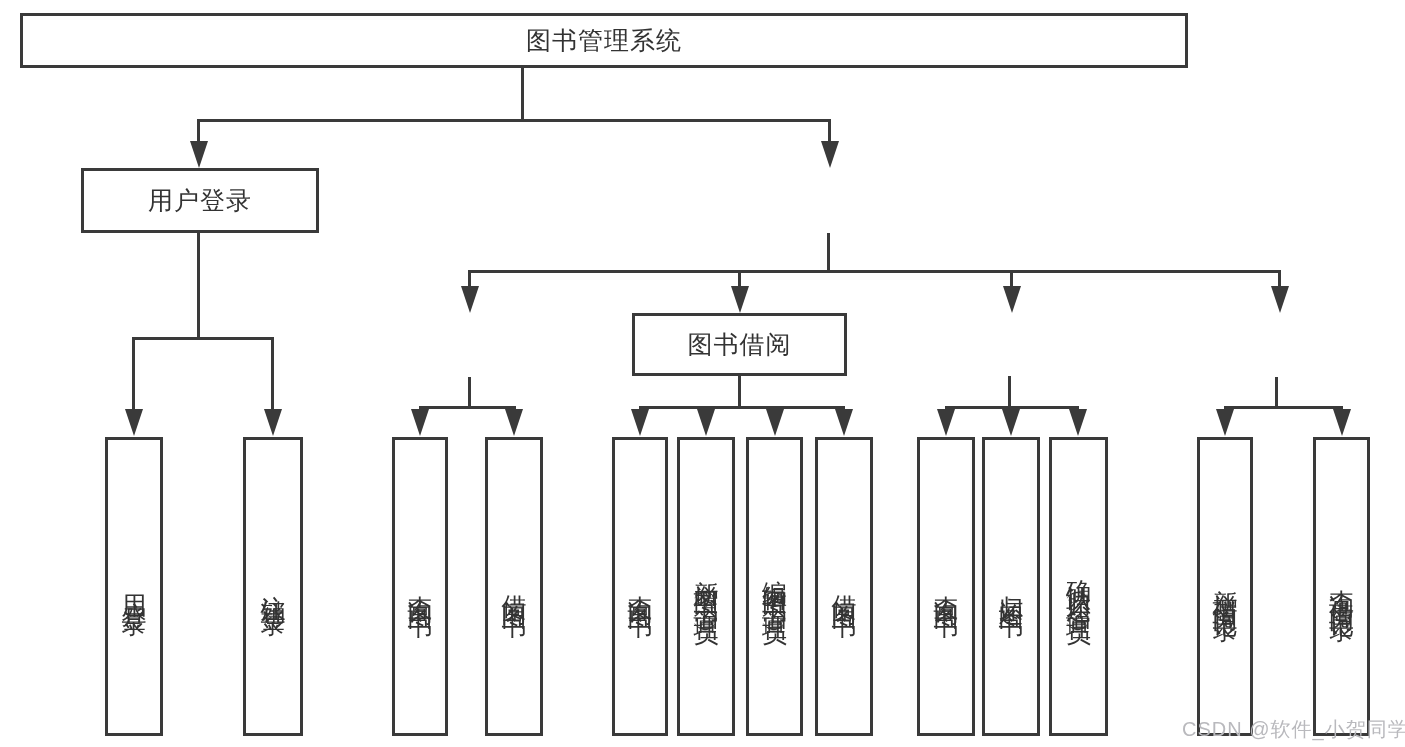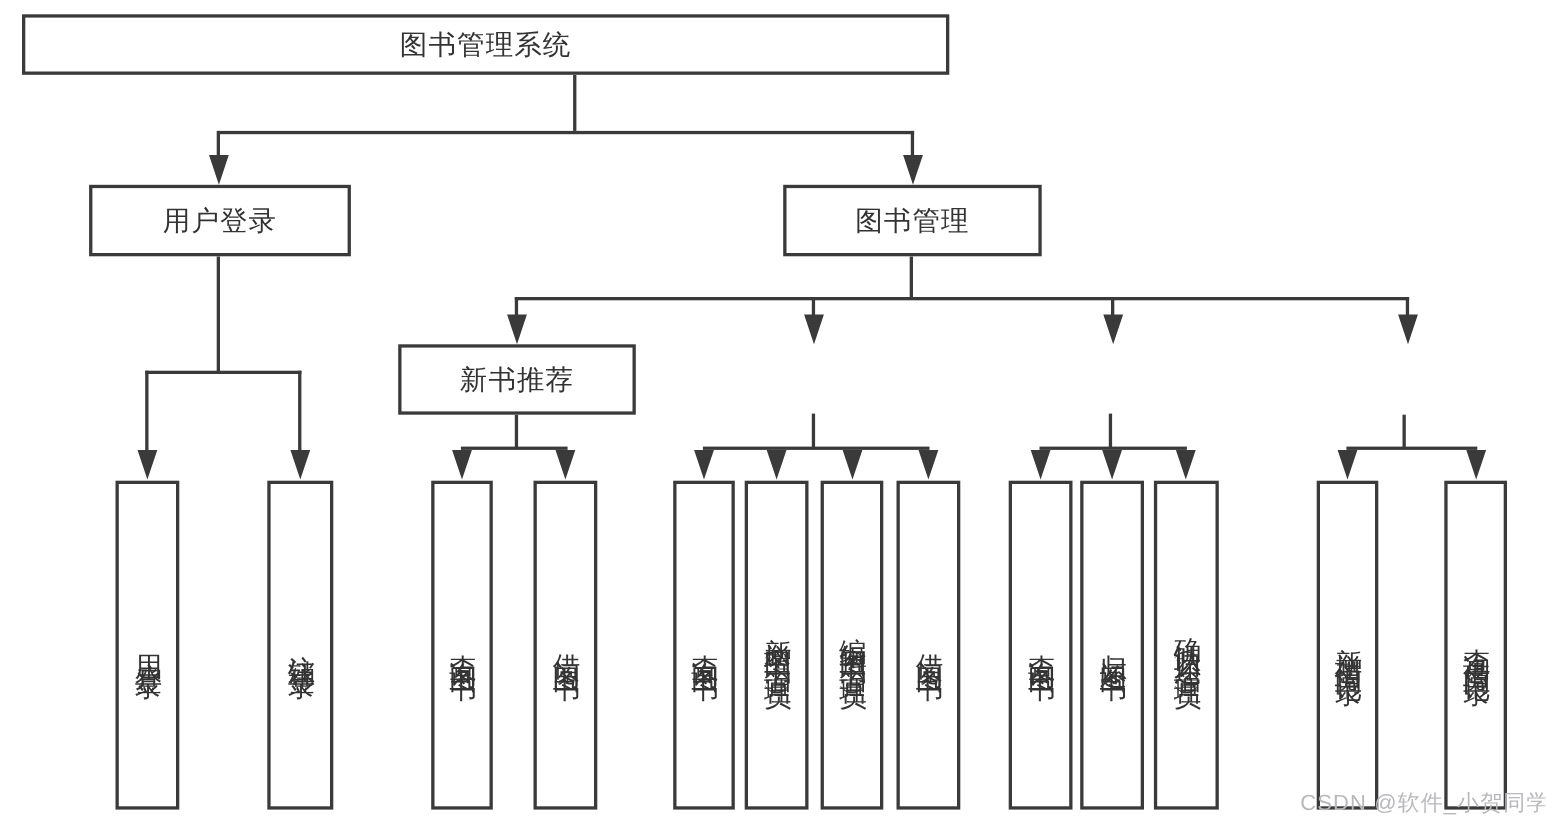--- a/index.html
+++ b/index.html
@@ -102,7 +102,7 @@
   <div class="arrow" style="left:1216px;top:409px"></div>
   <div class="arrow" style="left:1333px;top:409px"></div>
 
-  <div class="box" style="left:20px;top:13px;width:843px;height:55px">
+  <div class="box" style="left:20px;top:13px;width:1168px;height:55px">
     <span class="lbl">图书管理系统</span>
   </div>
 

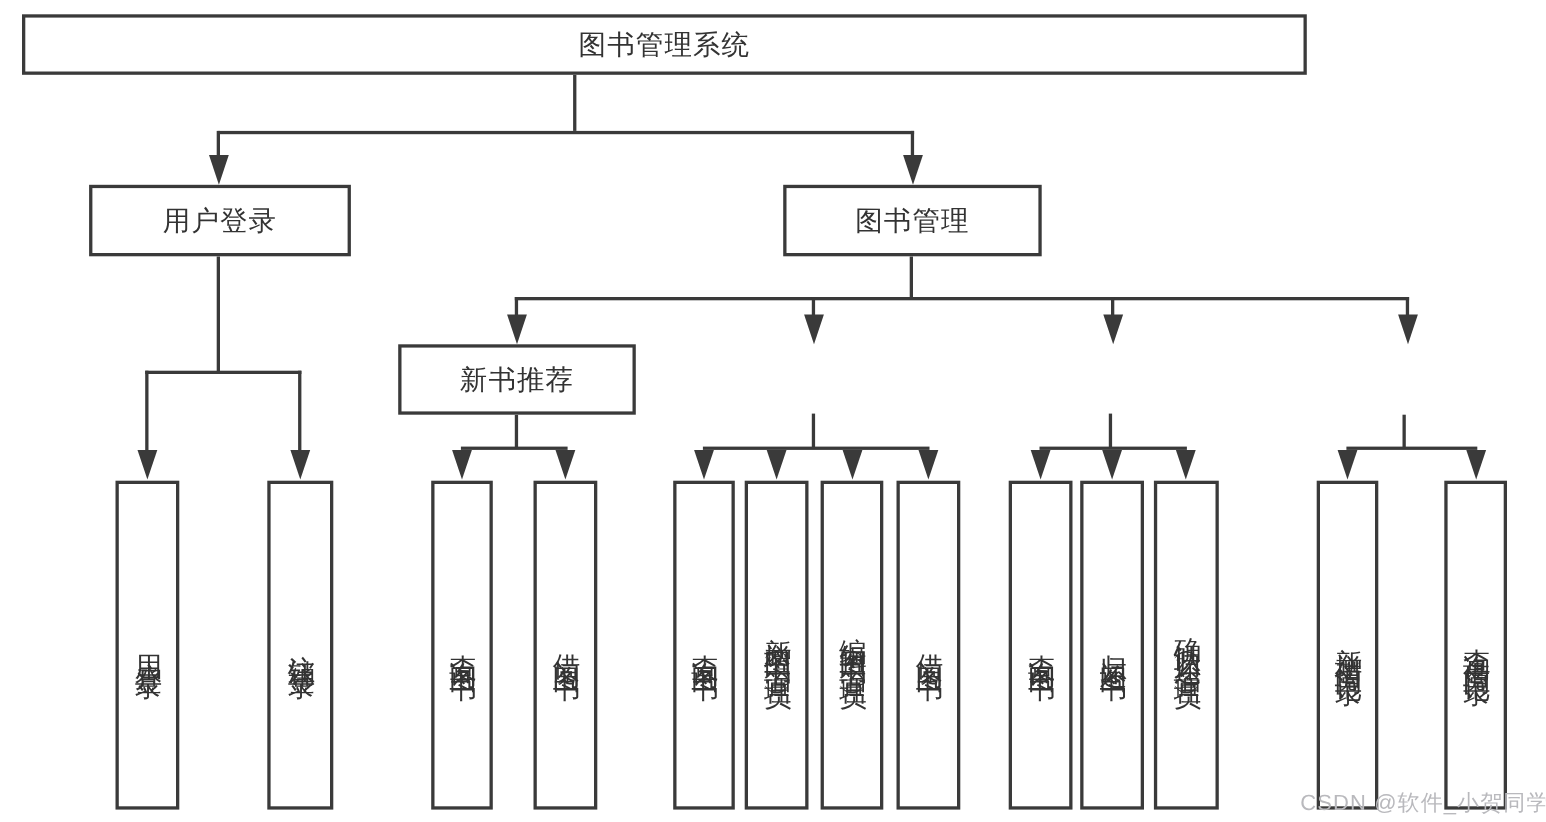--- a/index.html
+++ b/index.html
@@ -109,9 +109,6 @@
   <div class="box" style="left:81px;top:168px;width:238px;height:65px">
     <span class="lbl">用户登录</span>
   </div>
-  <div class="box" style="left:712px;top:168px;width:235px;height:65px">
-    <span class="lbl">图书管理</span>
-  </div>
 
   <div class="box" style="left:362px;top:313px;width:216px;height:64px">
     <span class="lbl">新书推荐</span>

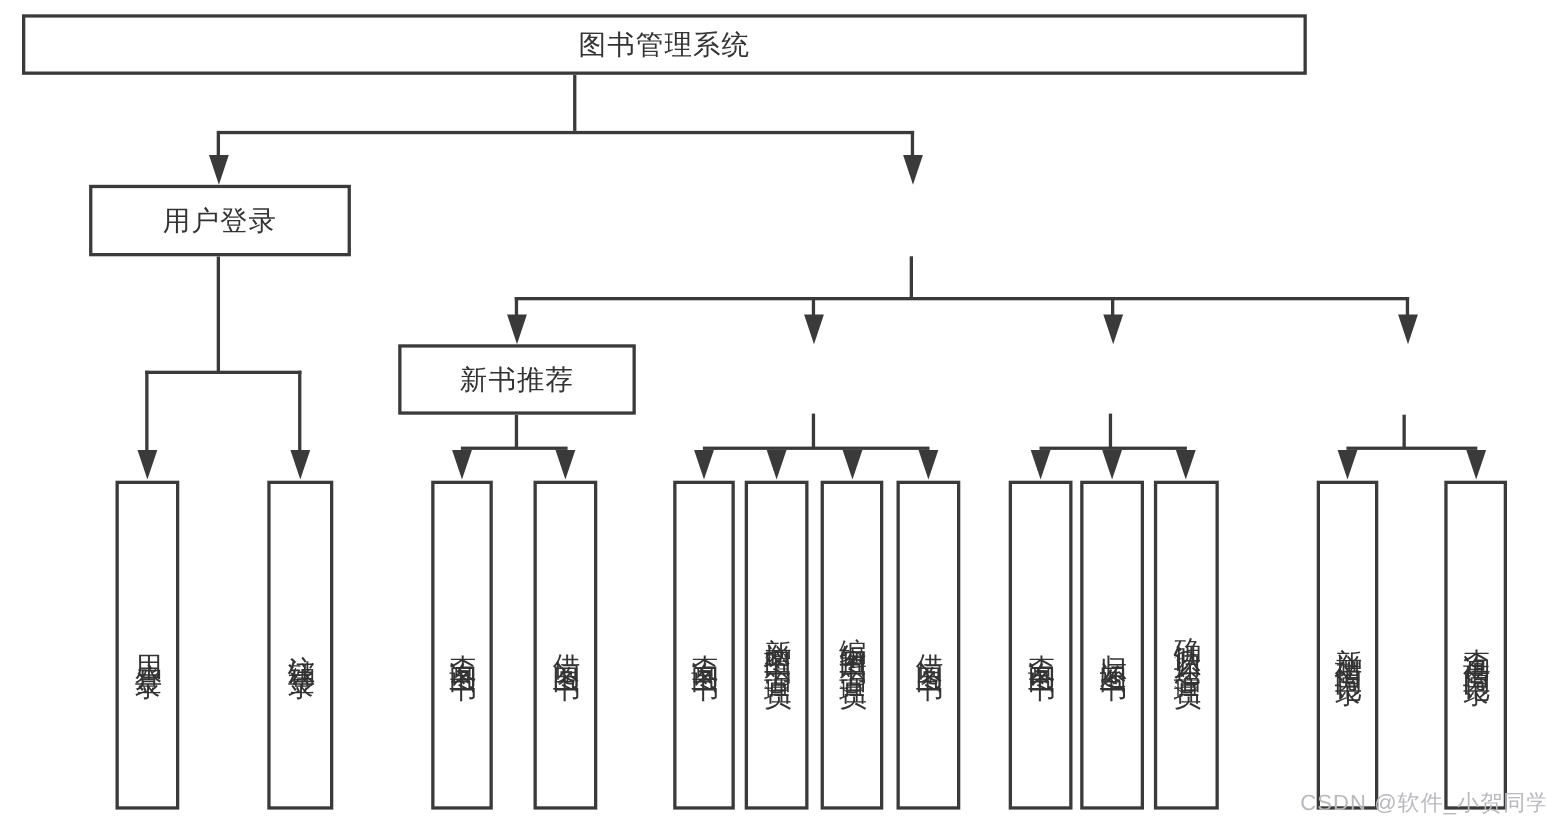--- a/index.html
+++ b/index.html
@@ -110,9 +110,6 @@
     <span class="lbl">用户登录</span>
   </div>
 
-  <div class="box" style="left:362px;top:313px;width:216px;height:64px">
-    <span class="lbl">新书推荐</span>
-  </div>
 
   <div class="box leaf" style="left:105px;top:437px;width:58px;height:299px">
     <span class="lbl">用户登录</span>

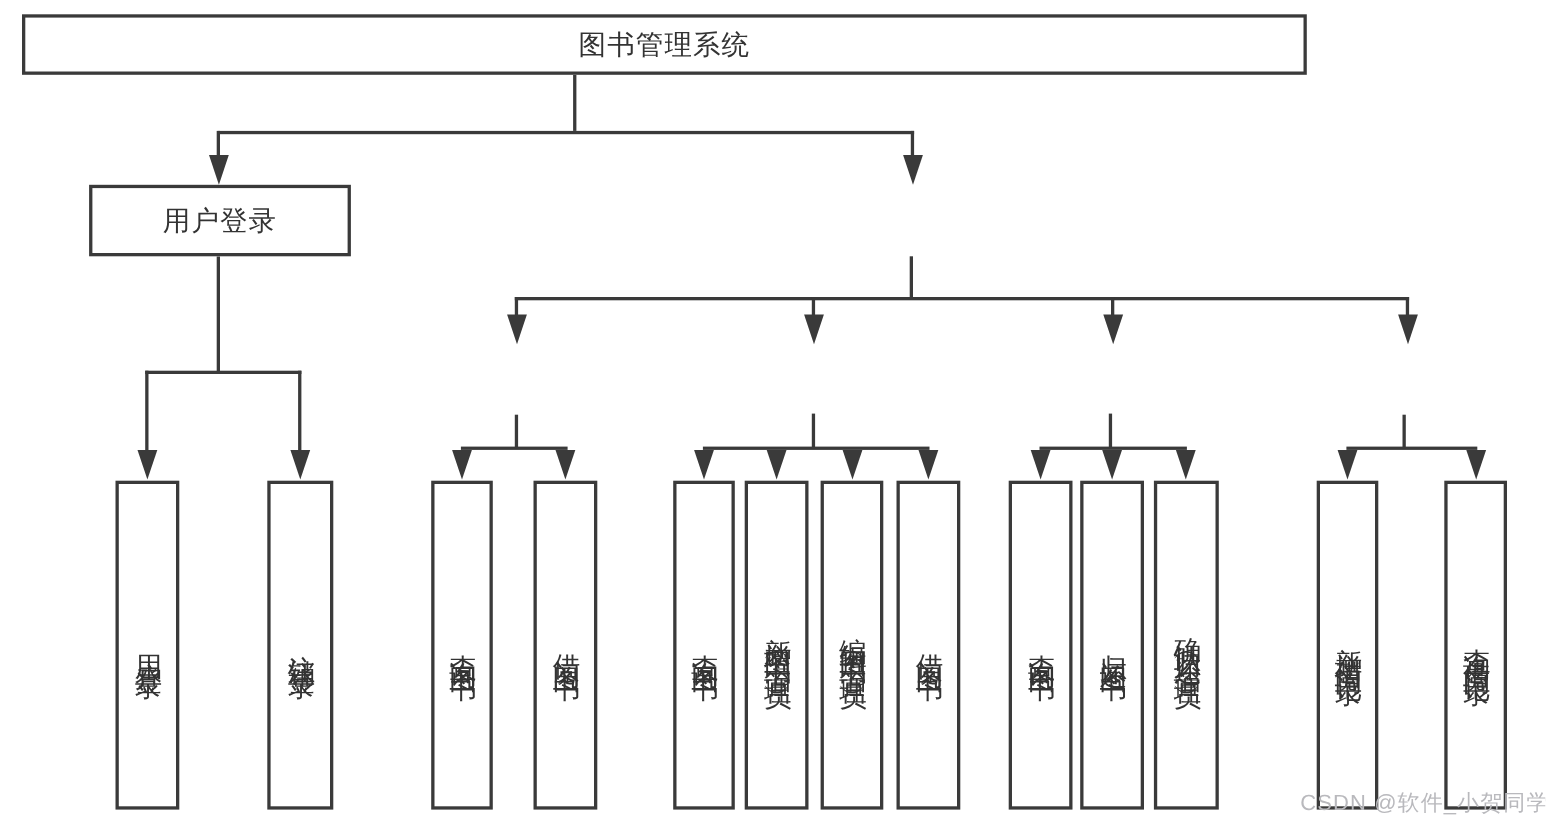--- a/index.html
+++ b/index.html
@@ -110,6 +110,9 @@
     <span class="lbl">用户登录</span>
   </div>
 
+  <div class="box" style="left:632px;top:313px;width:215px;height:63px">
+    <span class="lbl">图书借阅</span>
+  </div>
 
   <div class="box leaf" style="left:105px;top:437px;width:58px;height:299px">
     <span class="lbl">用户登录</span>

